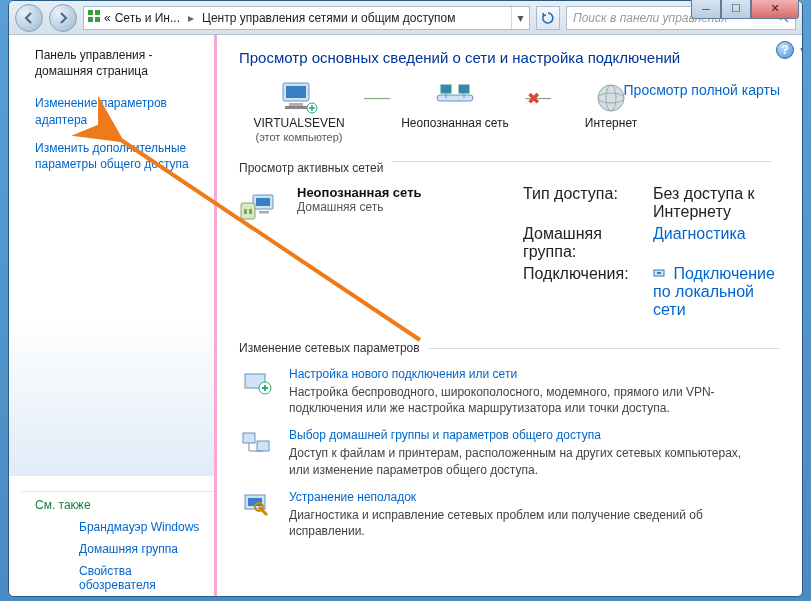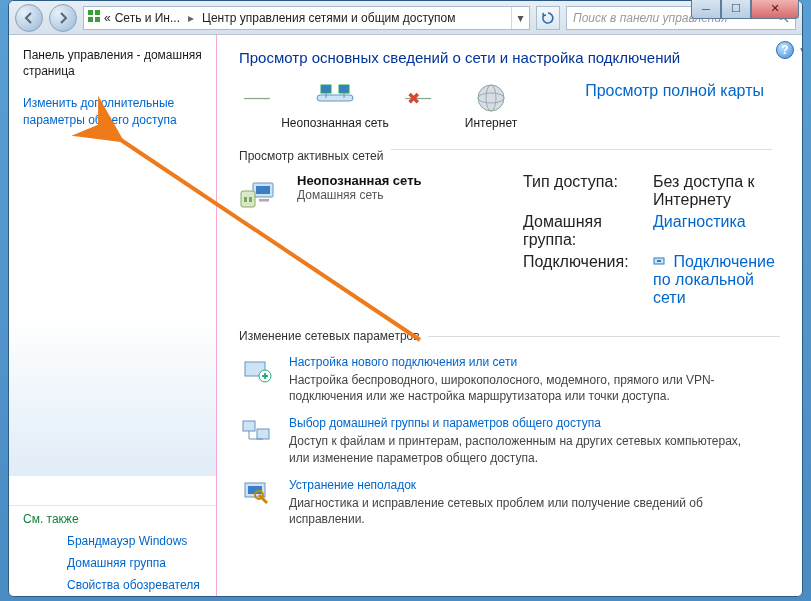--- a/index.html
+++ b/index.html
@@ -79,9 +79,9 @@
   }
   .sidebar {
     width: 208px; background:#fff;
-    border-right:1px solid #f9a8d4;
+    border-right:3px solid #f9a8d4;
     display:flex;flex-direction:column;
-    padding: 12px 0 0 0;
+    padding: 12px 0 0 12px;
     position:relative;
   }
   .sidebar .homelink {

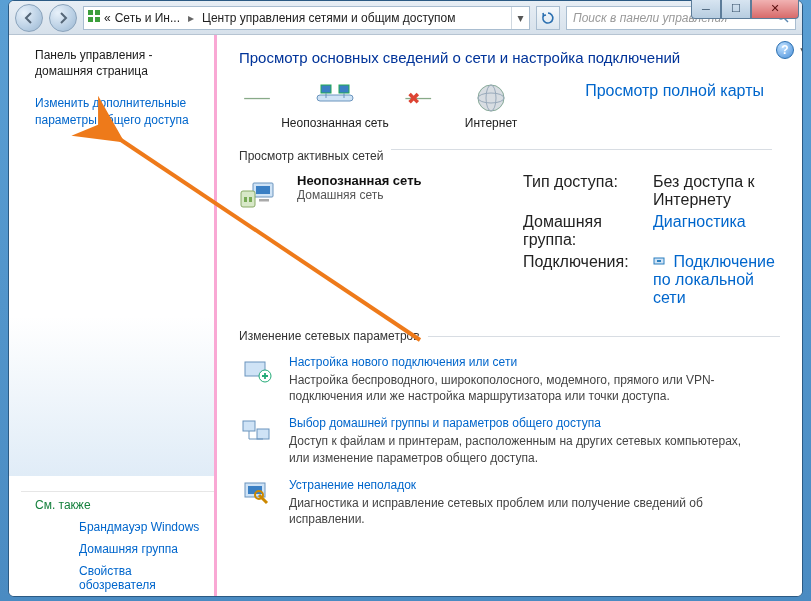--- a/index.html
+++ b/index.html
@@ -140,8 +140,8 @@
   }
   .netline.bad::after { content:"✖"; color:#d43; margin-left:-24px; font-size:16px; position:relative; top:0;}
   .fullmap {
-    position:absolute; right:16px; top:2px;
-    color:#0066cc;font-size:16px;cursor:pointer;
+    position:absolute; right:0; top:2px;
+    color:#0066cc;font-size:14px;cursor:pointer;
   }
 
   .section-hdr {

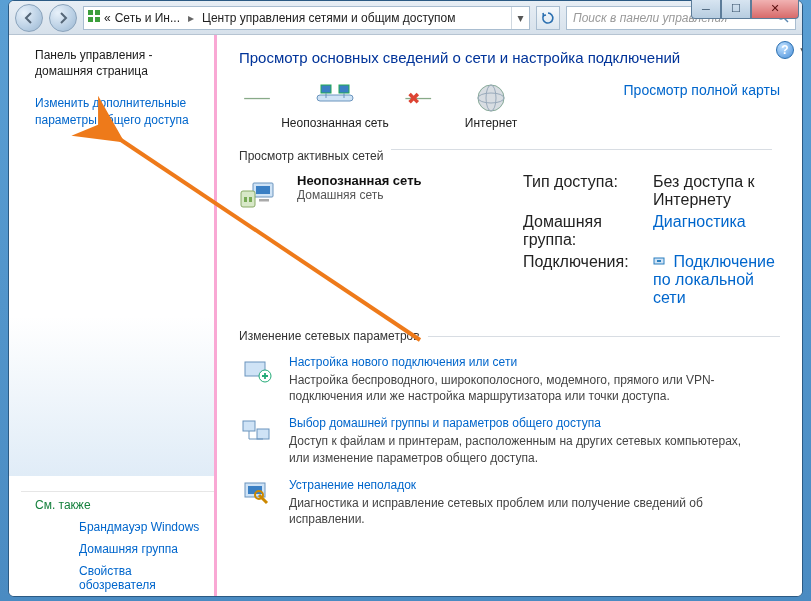--- a/index.html
+++ b/index.html
@@ -250,6 +250,7 @@
 
     <div class="sidebar">
       <div class="homelink">Панель управления - домашняя страница</div>
+      <div class="task">Изменение параметров адаптера</div>
       <div class="task">Изменить дополнительные параметры общего доступа</div>
       <div class="sidebar-grad"></div>
       <div class="spacer"></div>

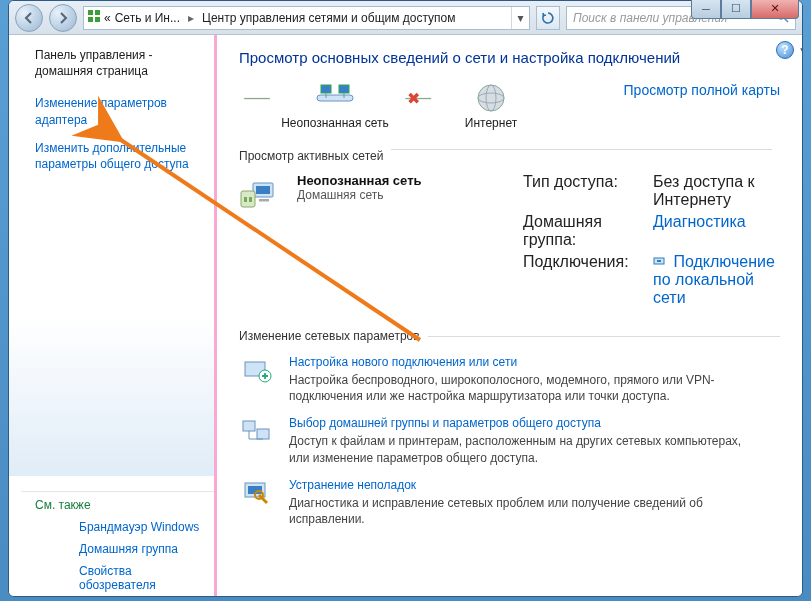--- a/index.html
+++ b/index.html
@@ -267,6 +267,20 @@
       <div class="netmap">
         <a class="fullmap">Просмотр полной карты</a>
 
+        <div class="netnode">
+          <div class="ico">
+            <svg width="40" height="34" viewBox="0 0 40 34">
+                <rect x="4" y="2" width="26" height="18" rx="2" fill="#cfe3f6" stroke="#6a94bd"></rect>
+                <rect x="7" y="5" width="20" height="12" fill="#3a7fc4"></rect>
+                <rect x="10" y="22" width="14" height="3" fill="#b0b0b0"></rect>
+                <rect x="6" y="25" width="22" height="3" fill="#888"></rect>
+                <circle cx="33" cy="27" r="5" fill="#fff" stroke="#2a7"></circle>
+                <path d="M30 27 h6 M33 24 v6" stroke="#2a7" stroke-width="1.5"></path>
+              </svg>
+          </div>
+          <div class="lbl">VIRTUALSEVEN</div>
+          <div class="sub">(этот компьютер)</div>
+        </div>
 
         <div class="netline">──</div>
 

